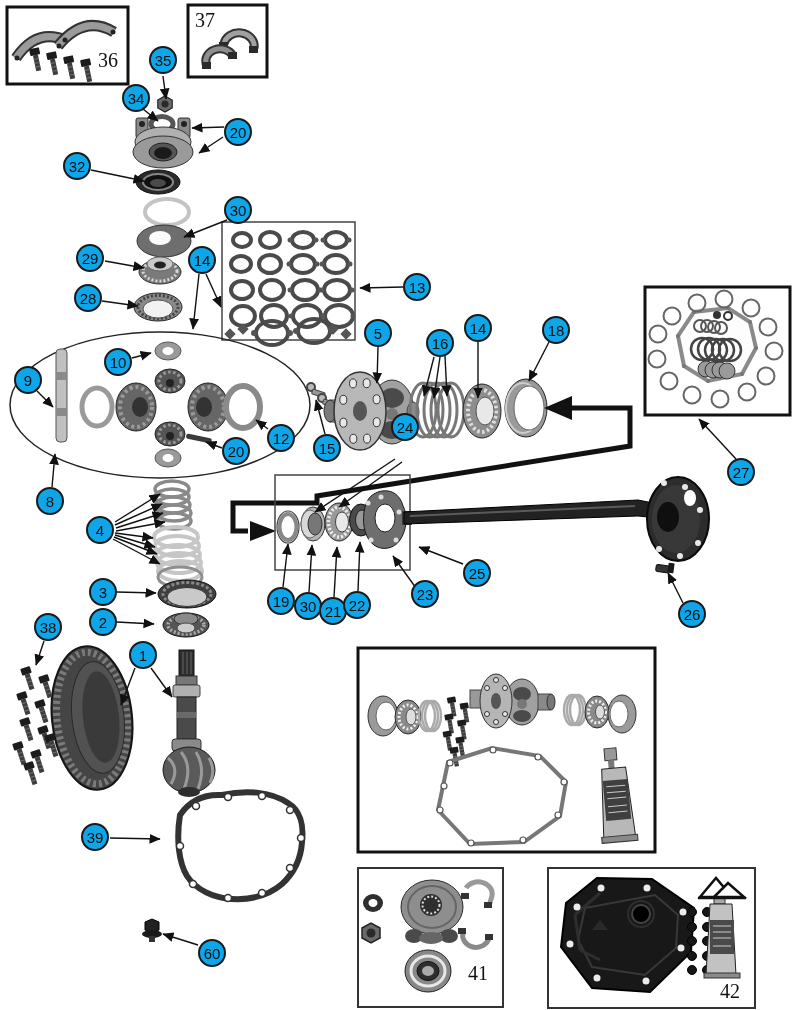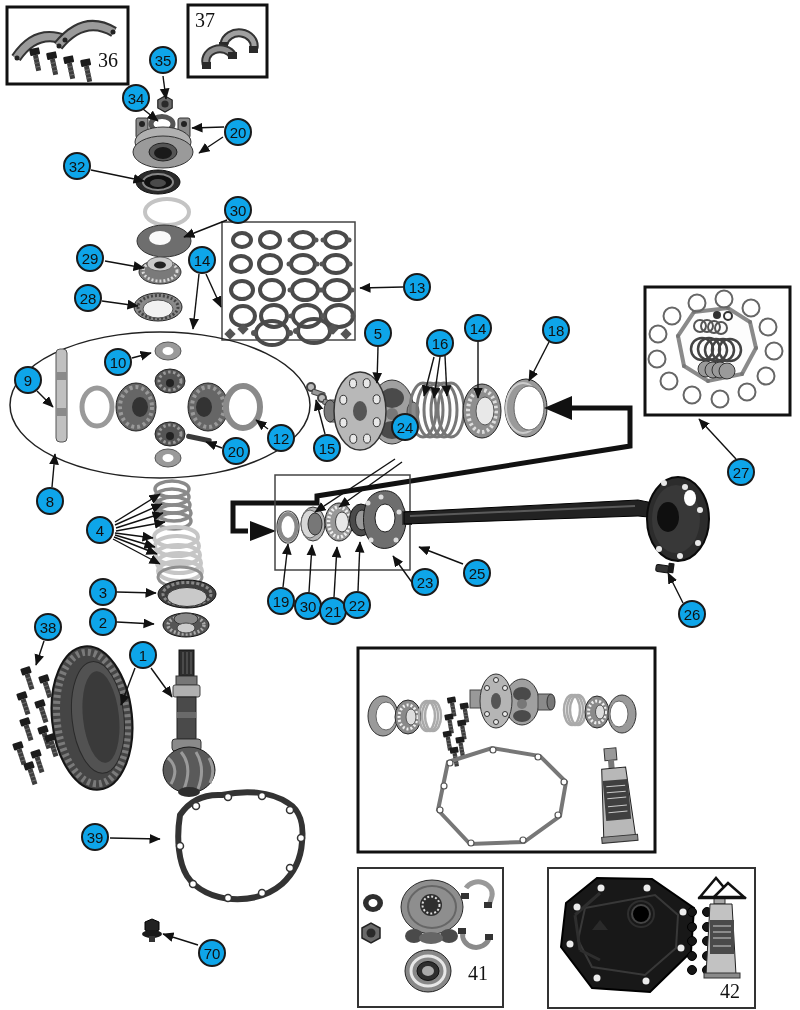--- a/index.html
+++ b/index.html
@@ -651,7 +651,7 @@
 <div class="co" style="left:294px;top:592px">30</div>
 <div class="co" style="left:319px;top:597px">21</div>
 <div class="co" style="left:343px;top:591px">22</div>
-<div class="co" style="left:411px;top:568px">23</div>
+<div class="co" style="left:411px;top:580px">23</div>
 <div class="co" style="left:391px;top:413px">24</div>
 <div class="co" style="left:463px;top:559px">25</div>
 <div class="co" style="left:678px;top:600px">26</div>

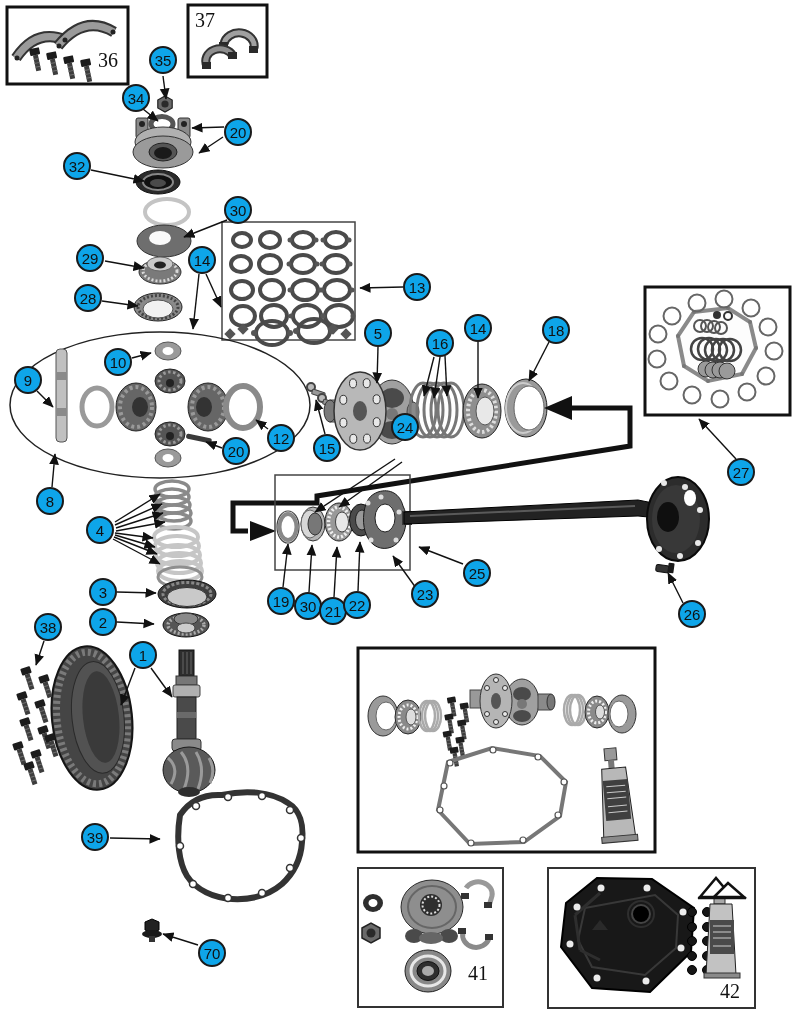--- a/index.html
+++ b/index.html
@@ -665,7 +665,7 @@
 <div class="co" style="left:149px;top:46px">35</div>
 <div class="co" style="left:34px;top:613px">38</div>
 <div class="co" style="left:81px;top:823px">39</div>
-<div class="co" style="left:198px;top:939px">70</div>
+<div class="co" style="left:198px;top:939px">60</div>
 
 <div class="lbl" style="left:98px;top:50px">36</div>
 <div class="lbl" style="left:195px;top:10px">37</div>

